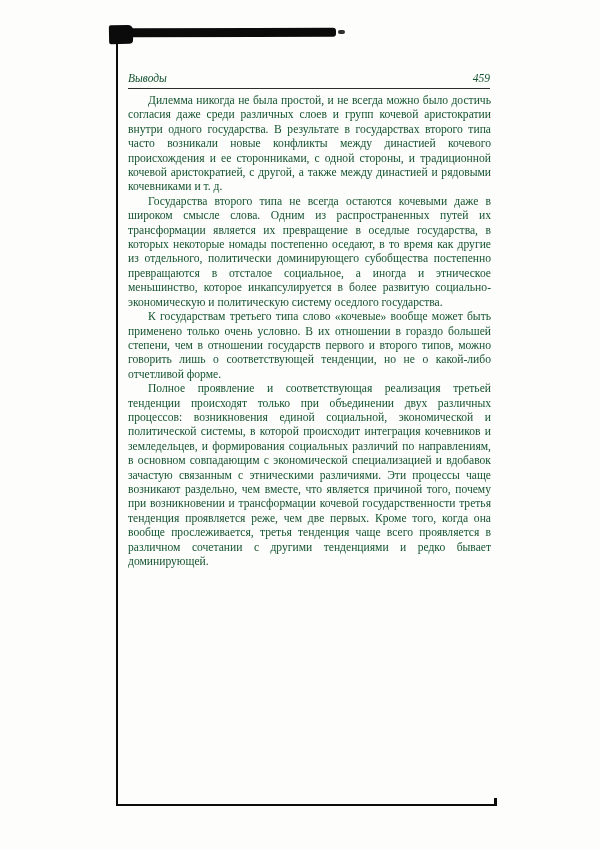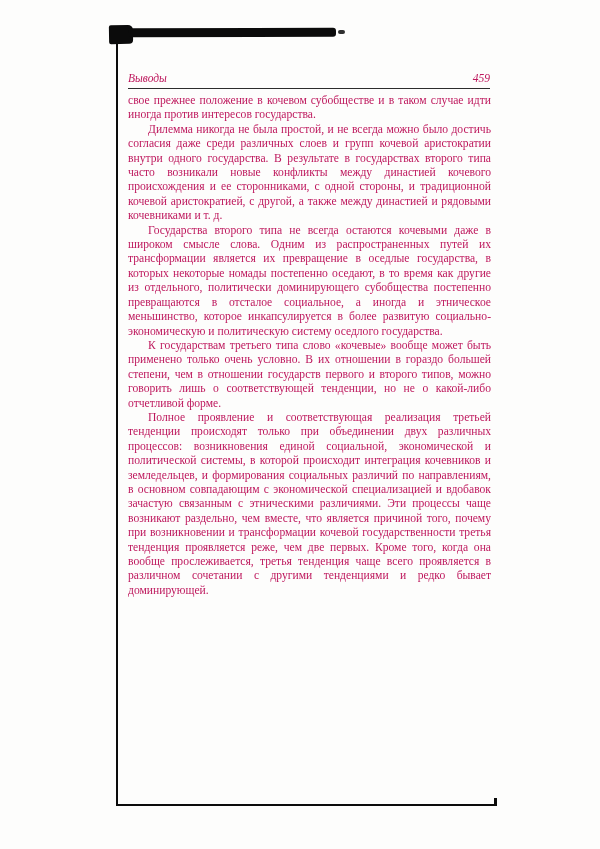--- a/index.html
+++ b/index.html
@@ -14,7 +14,7 @@
     background: #fdfdfc;
     overflow: hidden;
     font-family: "Liberation Serif", serif;
-    color: #be185d;
+    color: #14532d;
   }
 
   

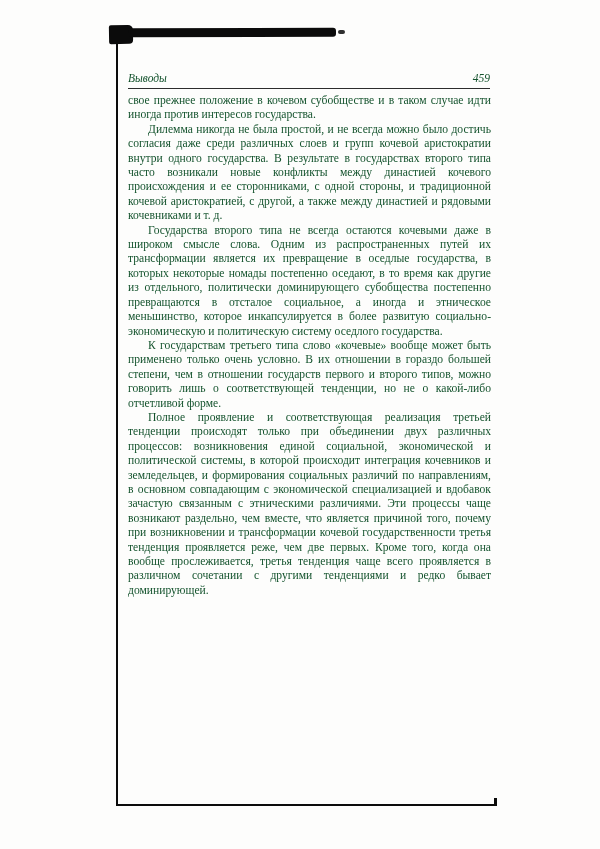--- a/index.html
+++ b/index.html
@@ -106,7 +106,6 @@
   </div>
 
   <div class="text-block">
-    <p class="continuation">свое прежнее положение в кочевом субобществе и в таком случае идти иногда против интересов государства.</p>
     <p>Дилемма никогда не была простой, и не всегда можно было достичь согласия даже среди различных слоев и групп кочевой аристократии внутри одного государства. В результате в государствах второго типа часто возникали новые конфликты между династией кочевого происхождения и ее сторонниками, с одной стороны, и традиционной кочевой аристократией, с другой, а также между династией и рядовыми кочевниками и т. д.</p>
     <p>Государства второго типа не всегда остаются кочевыми даже в широком смысле слова. Одним из распространенных путей их трансформации является их превращение в оседлые государства, в которых некоторые номады постепенно оседают, в то время как другие из отдельного, политически доминирующего субобщества постепенно превращаются в отсталое социальное, а иногда и этническое меньшинство, которое инкапсулируется в более развитую социально-экономическую и политическую систему оседлого государства.</p>
     <p>К государствам третьего типа слово «кочевые» вообще может быть применено только очень условно. В их отношении в гораздо большей степени, чем в отношении государств первого и второго типов, можно говорить лишь о соответствующей тенденции, но не о какой-либо отчетливой форме.</p>

